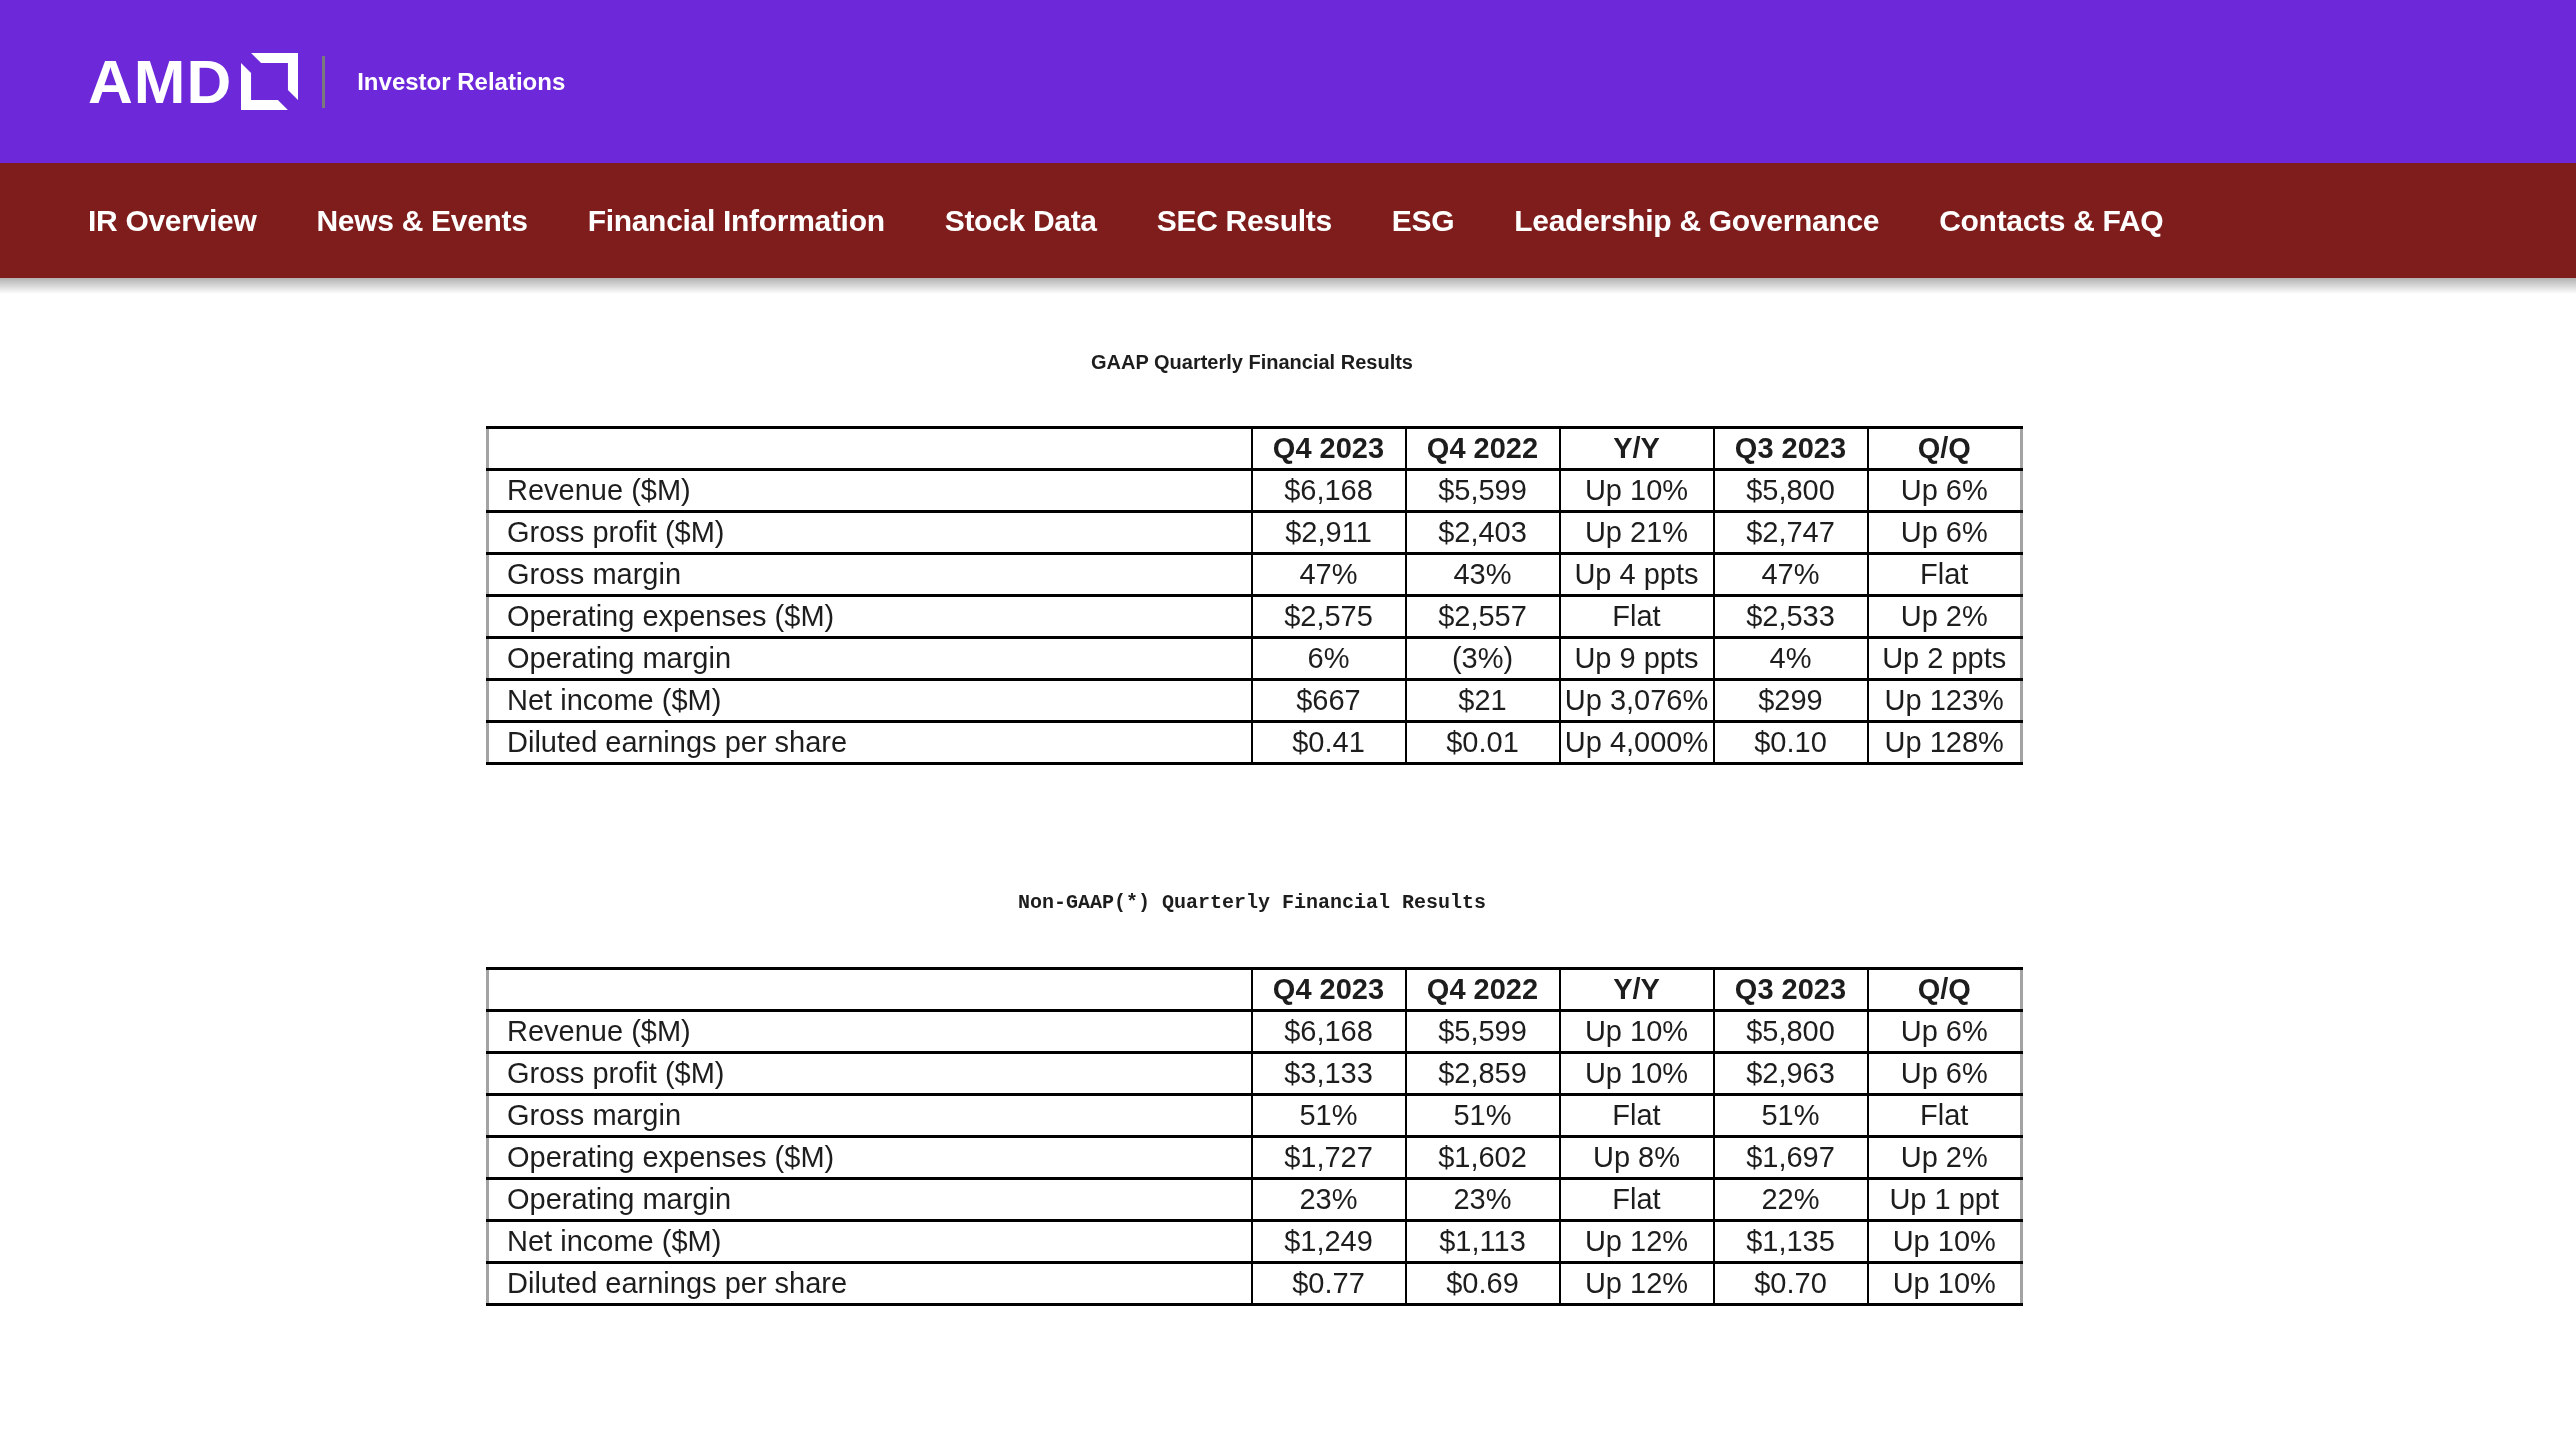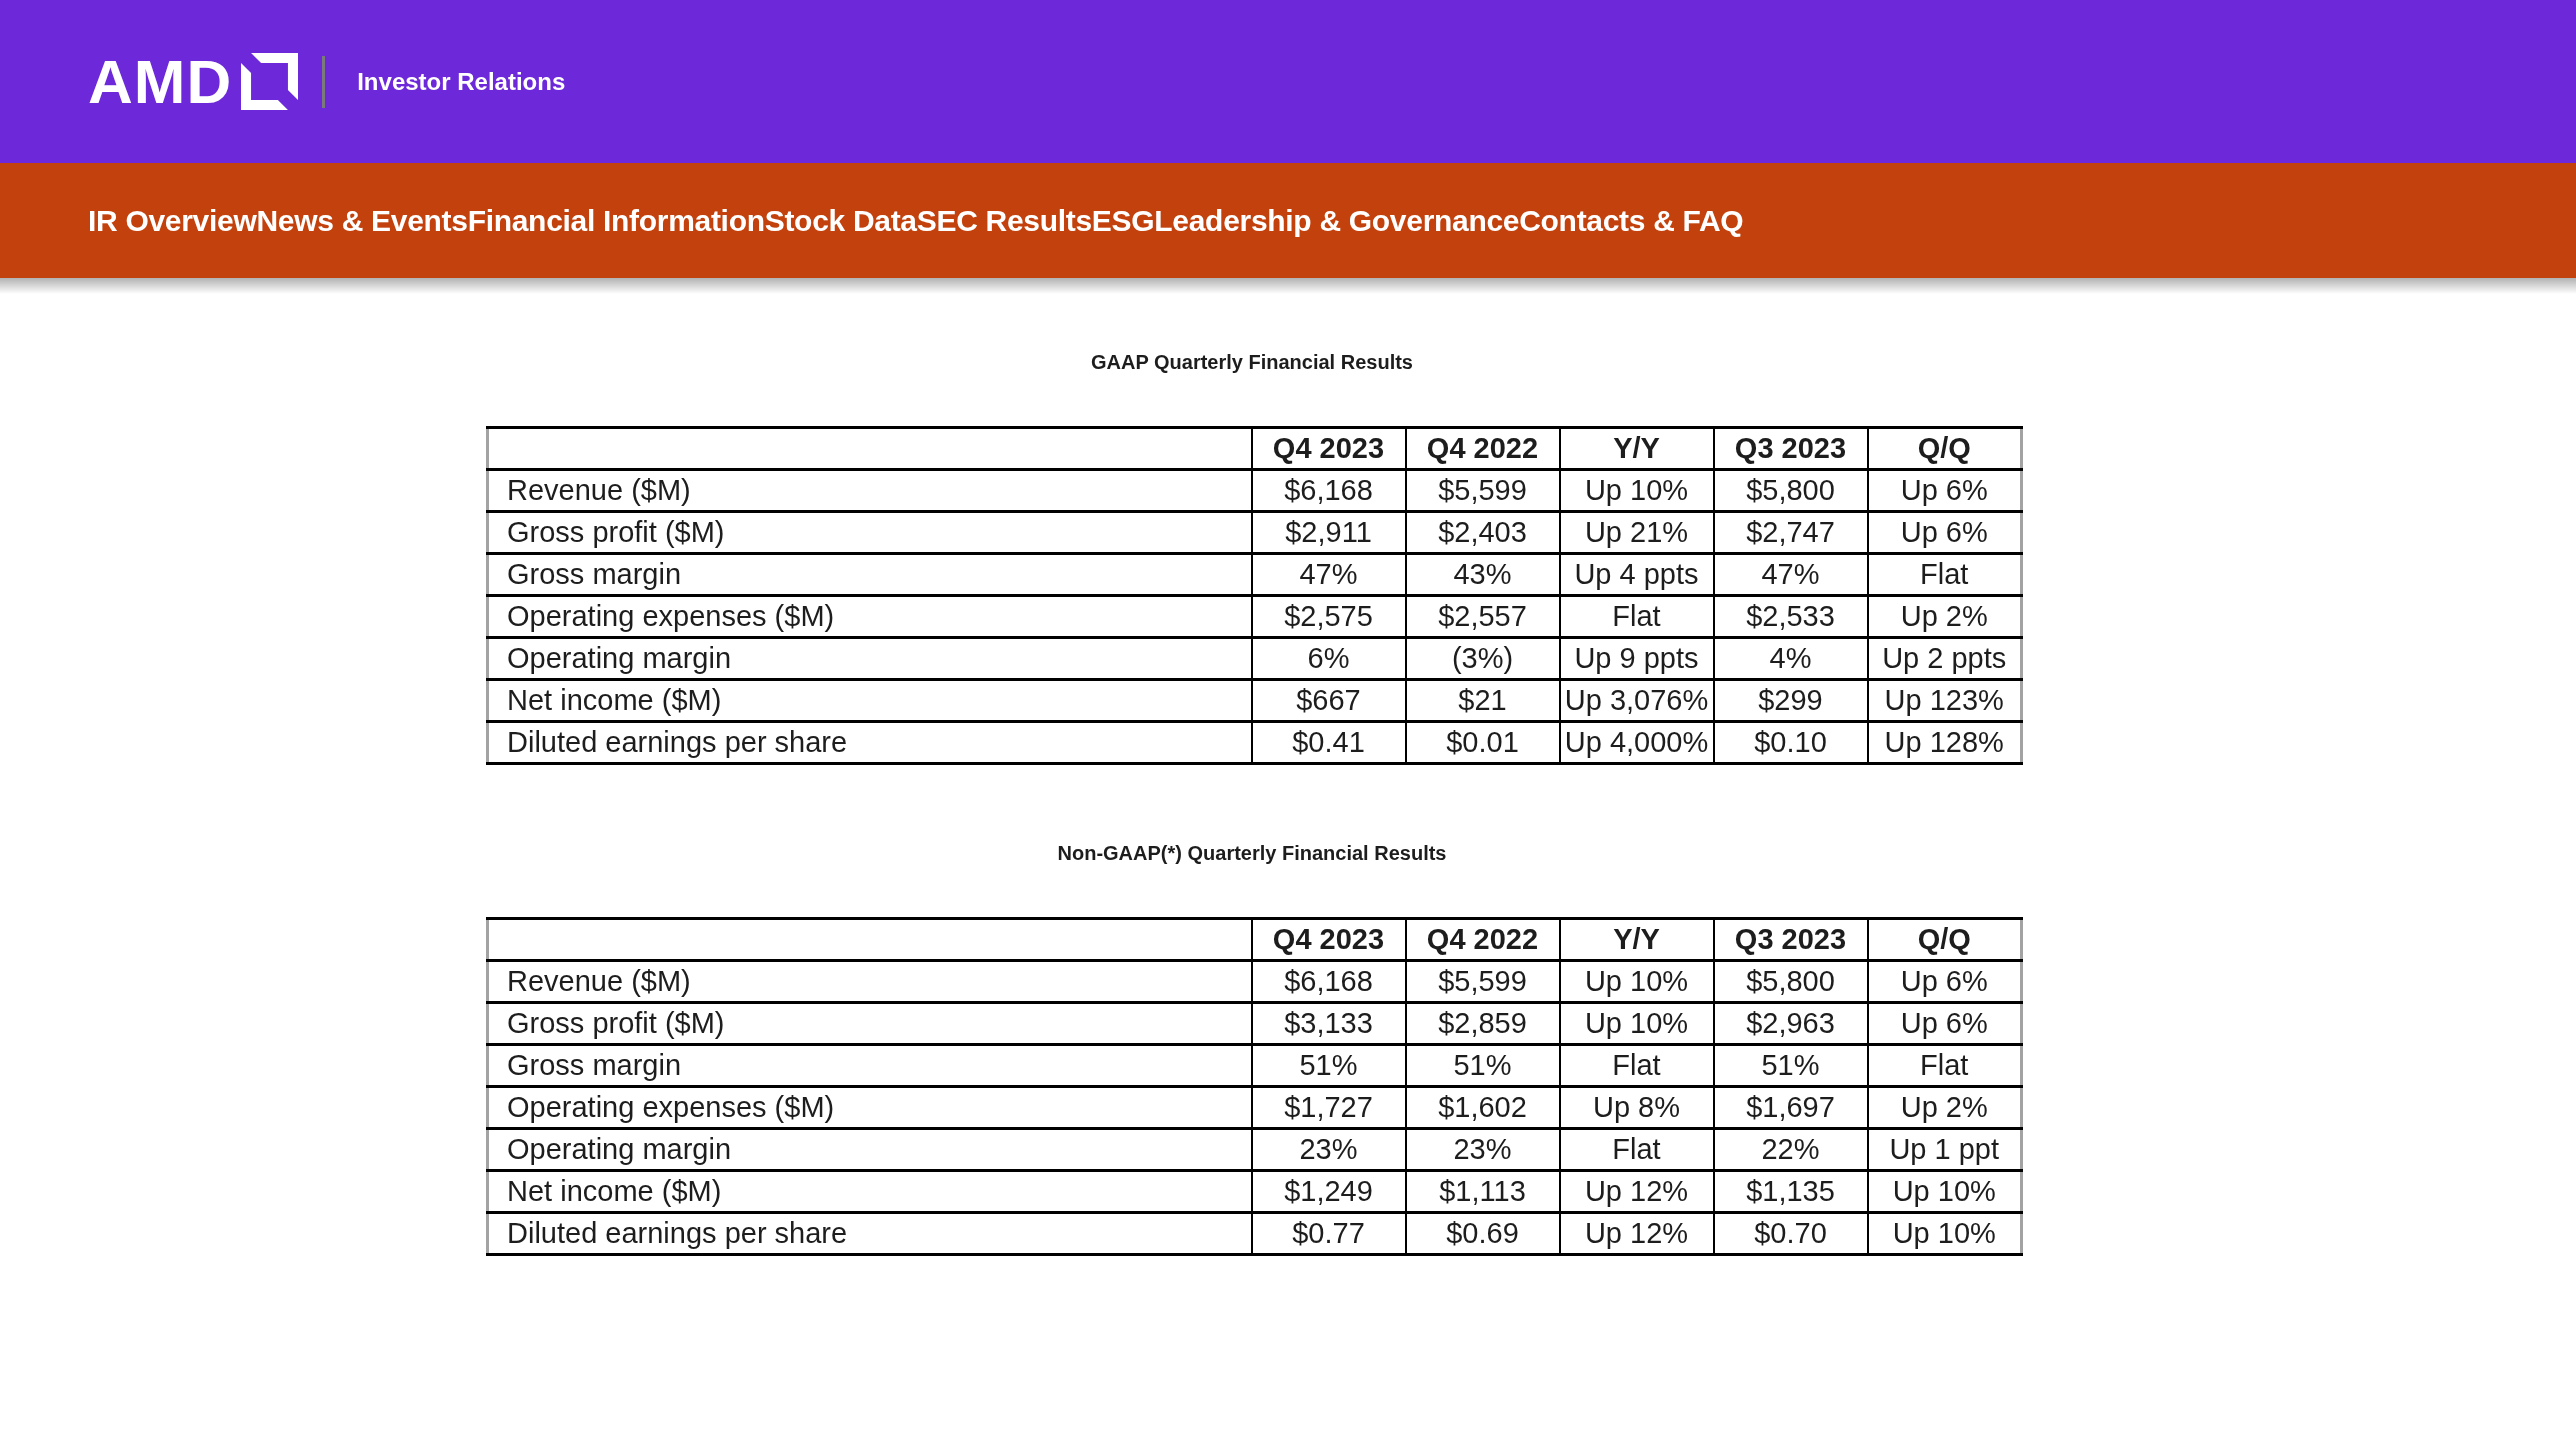--- a/index.html
+++ b/index.html
@@ -49,10 +49,11 @@
   
   .navbar {
     height: 115px;
-    background: #c2410c;
+    background: #7f1d1d;
     display: flex;
     align-items: center;
     padding-left: 88px;
+    gap: 60px;
   }
   .nav-item {
     color: #ffffff;

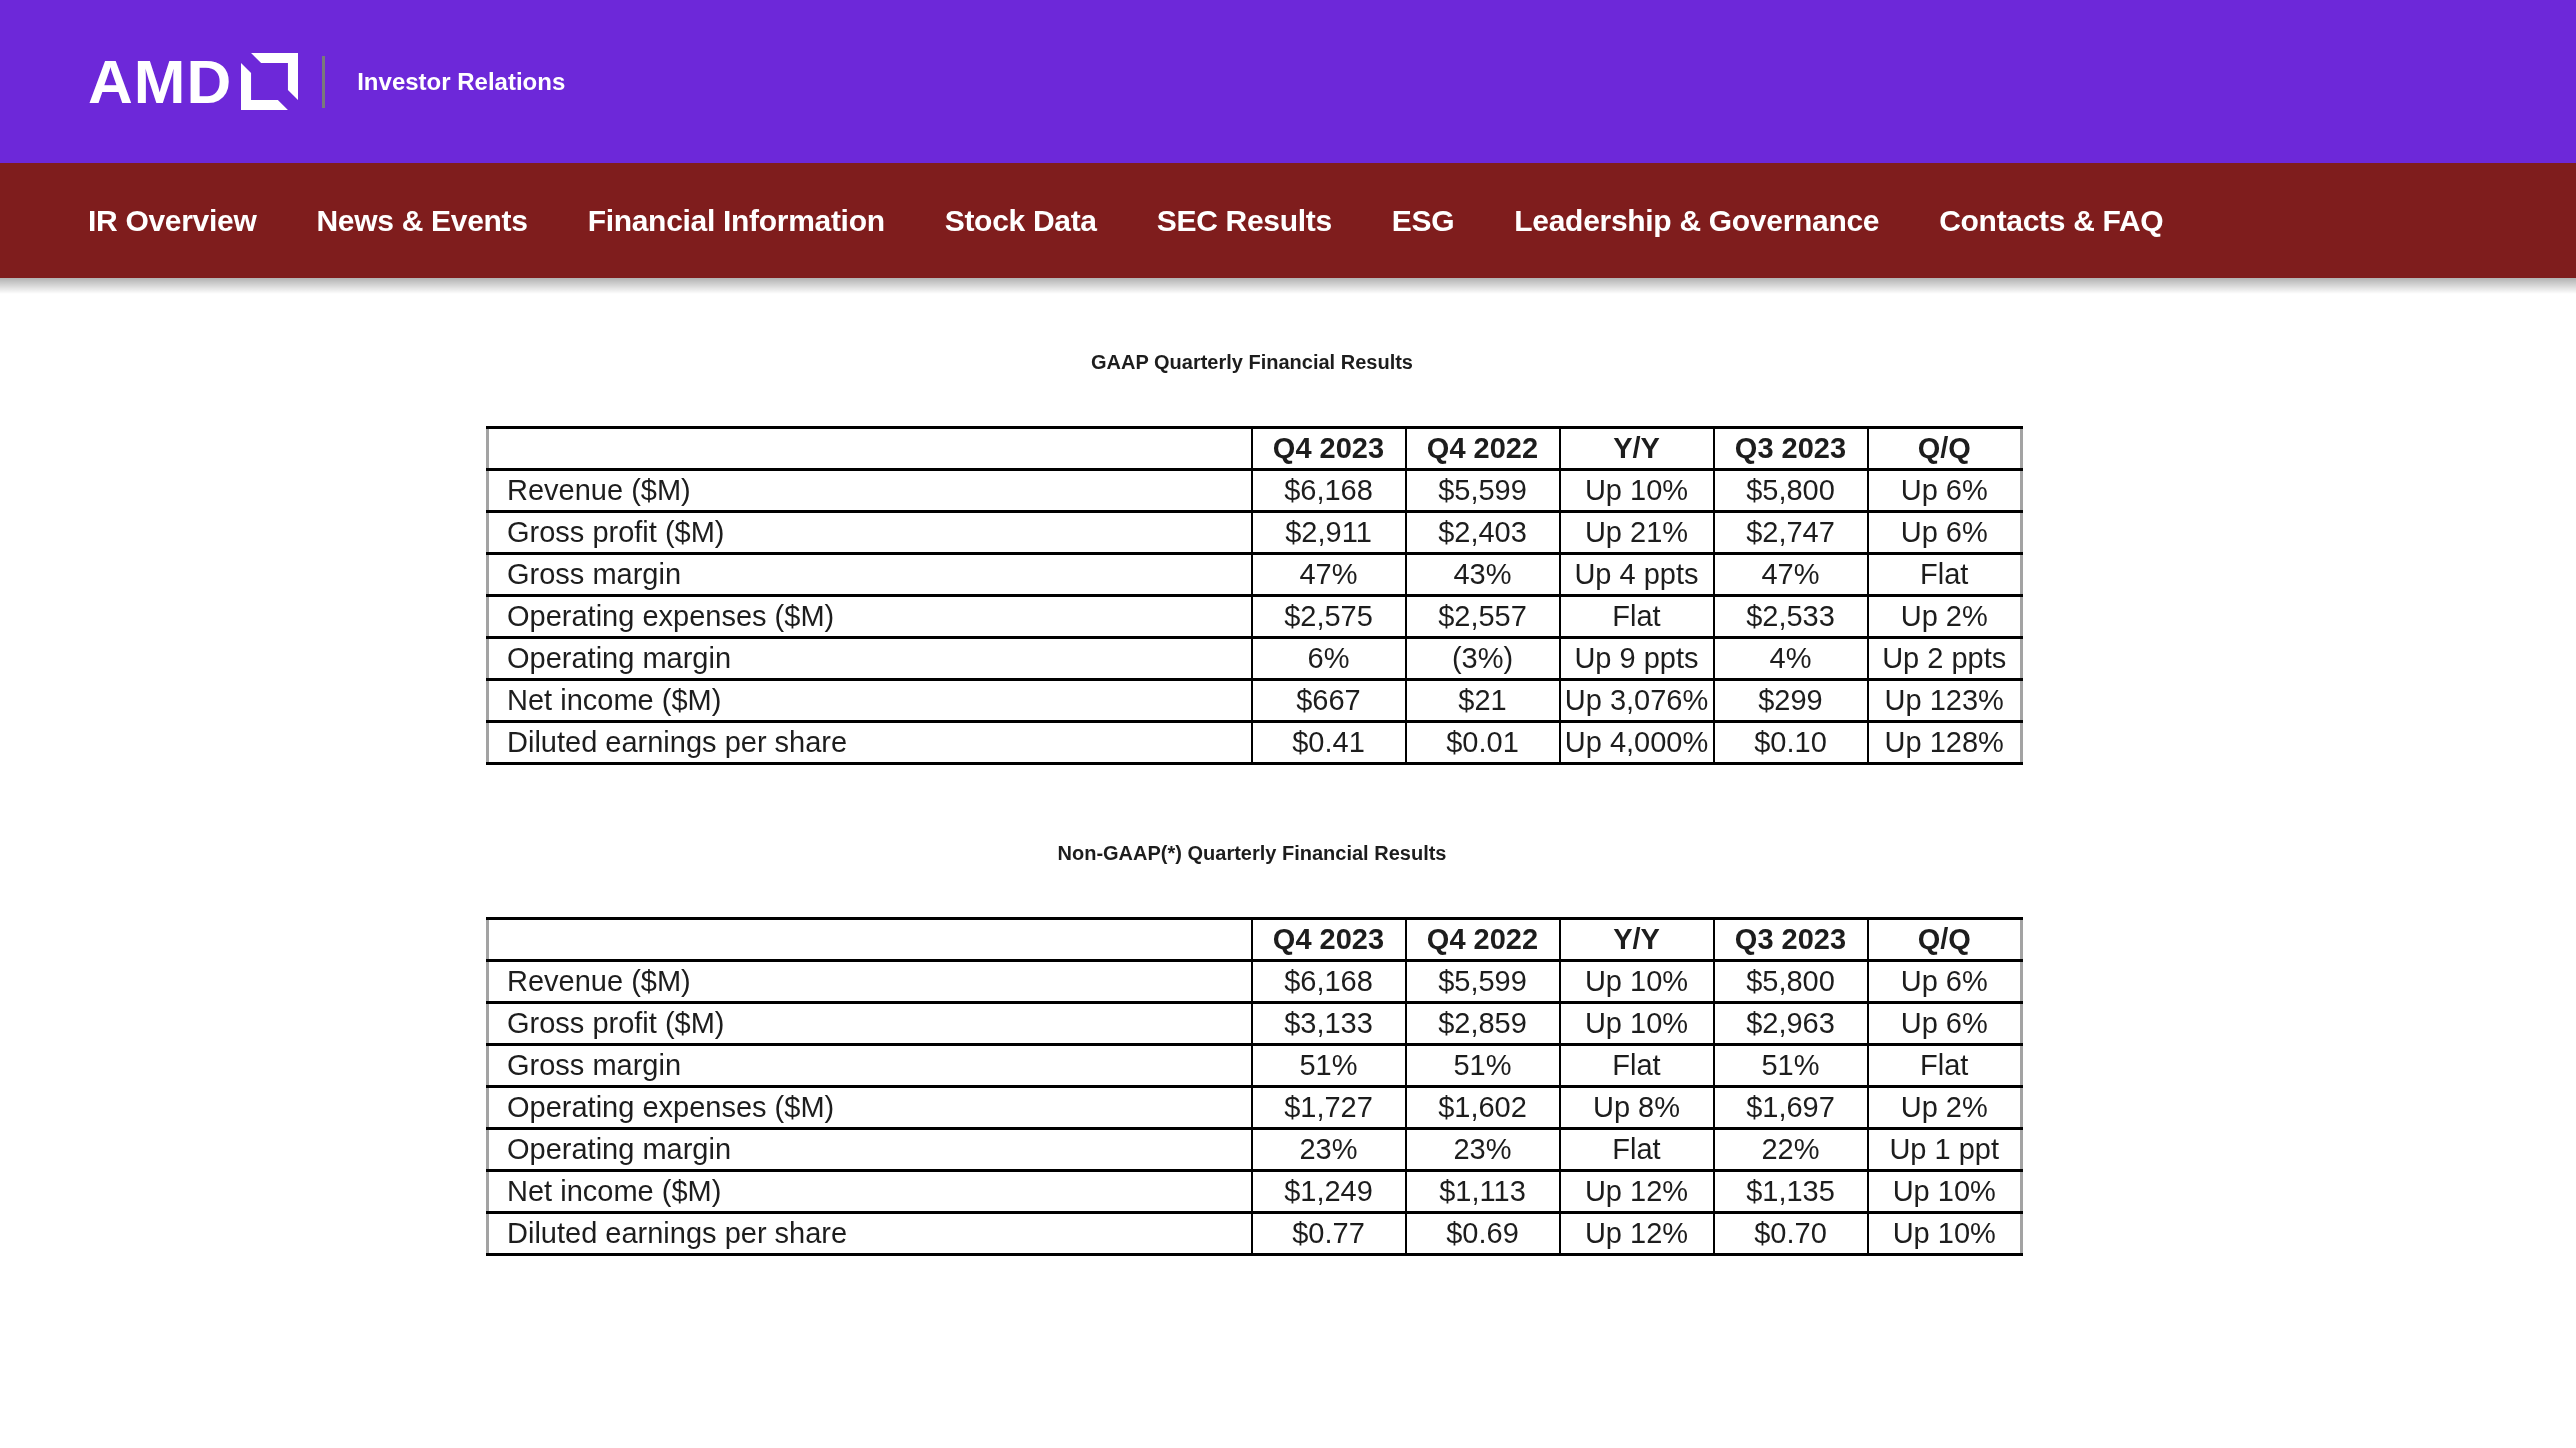--- a/index.html
+++ b/index.html
@@ -82,7 +82,7 @@
     margin: 0;
   }
   #title-gaap { padding-top: 50px; }
-  #title-nongaap { padding-top: 70px; }
+  #title-nongaap { padding-top: 120px; font-family: Liberation Mono, monospace; }
 
   table.fin-table {
     border-collapse: collapse;

